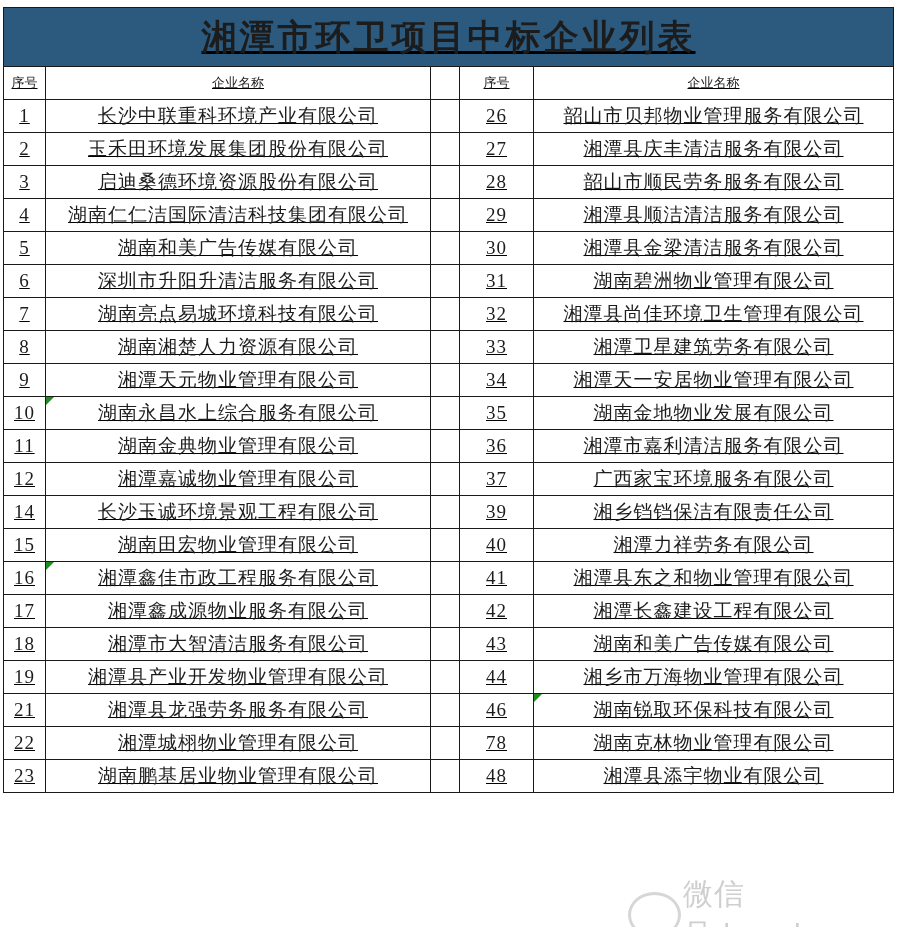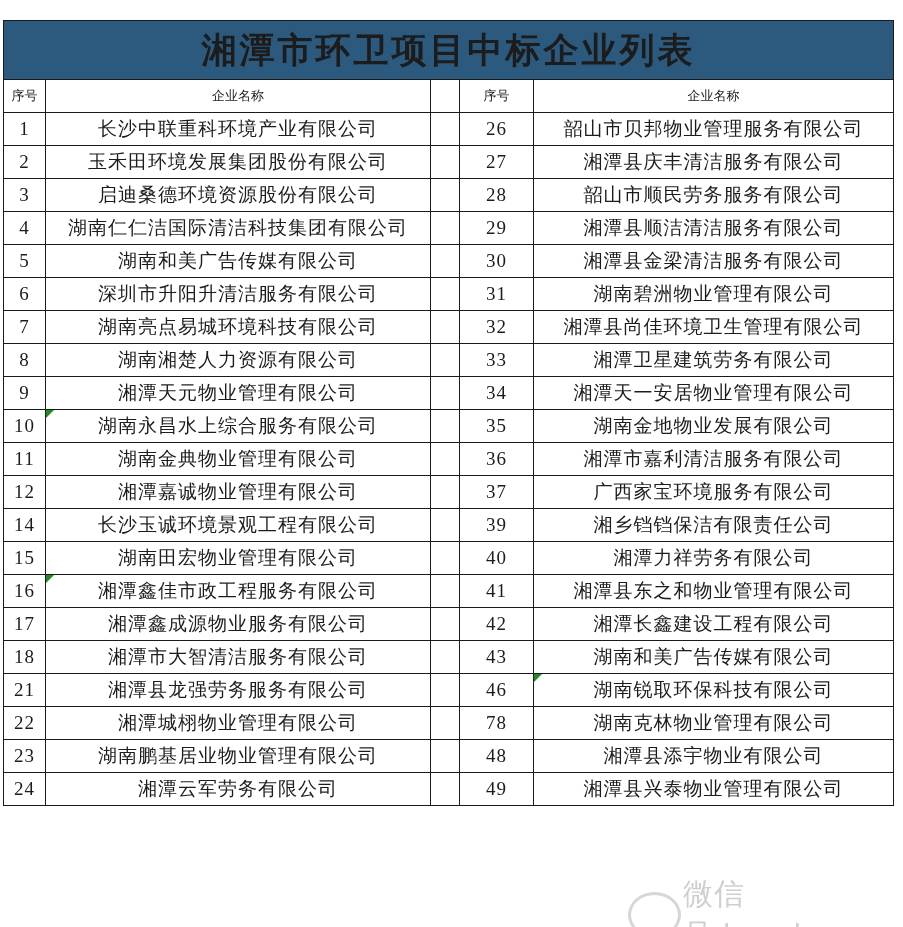--- a/index.html
+++ b/index.html
@@ -14,7 +14,8 @@
   .table-wrap {
     position: absolute;
     left: 3px;
-    top: 20px;
+    top: 7px;
+    text-decoration: underline;
   }
   table.company-table {
     border-collapse: collapse;

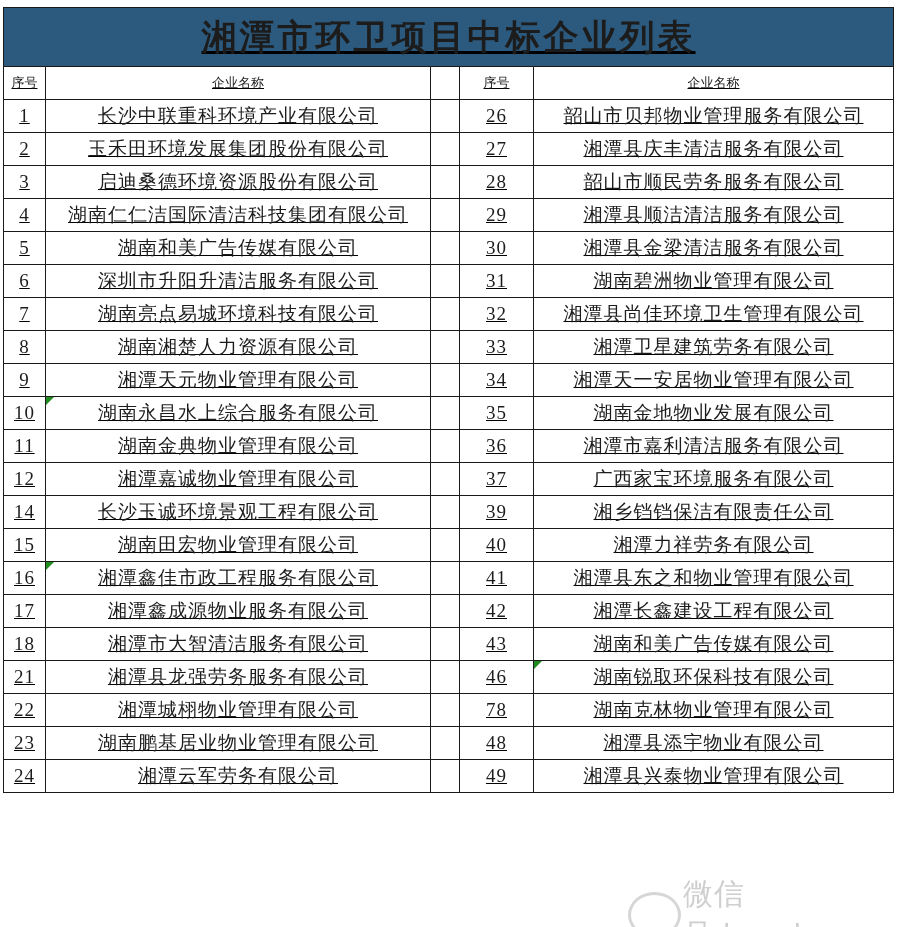--- a/index.html
+++ b/index.html
@@ -243,6 +243,13 @@
           <td class="name">湖南和美广告传媒有限公司</td>
         </tr>
         <tr class="data-row">
+          <td class="idx">19</td>
+          <td class="name">湘潭县产业开发物业管理有限公司</td>
+          <td></td>
+          <td class="idx">44</td>
+          <td class="name">湘乡市万海物业管理有限公司</td>
+        </tr>
+        <tr class="data-row">
           <td class="idx">21</td>
           <td class="name">湘潭县龙强劳务服务有限公司</td>
           <td></td>

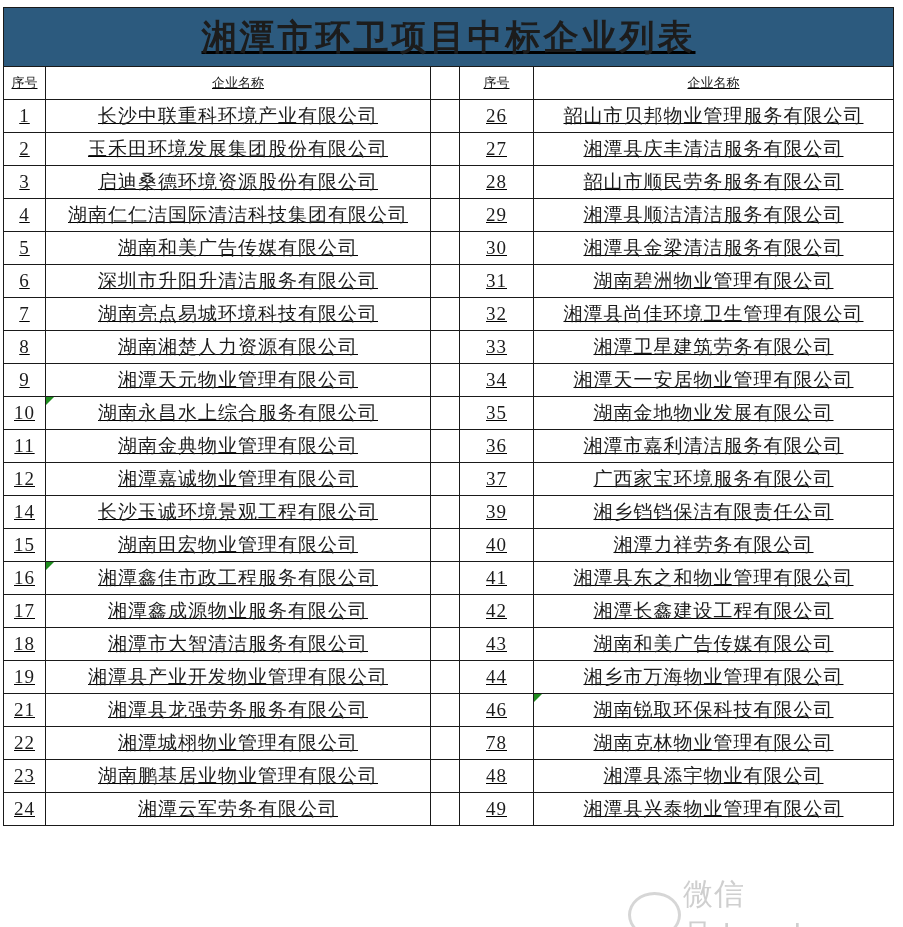--- a/index.html
+++ b/index.html
@@ -270,13 +270,6 @@
           <td class="idx">48</td>
           <td class="name">湘潭县添宇物业有限公司</td>
         </tr>
-        <tr class="data-row">
-          <td class="idx">24</td>
-          <td class="name">湘潭云军劳务有限公司</td>
-          <td></td>
-          <td class="idx">49</td>
-          <td class="name">湘潭县兴泰物业管理有限公司</td>
-        </tr>
       </tbody>
   </table>
 </div>

